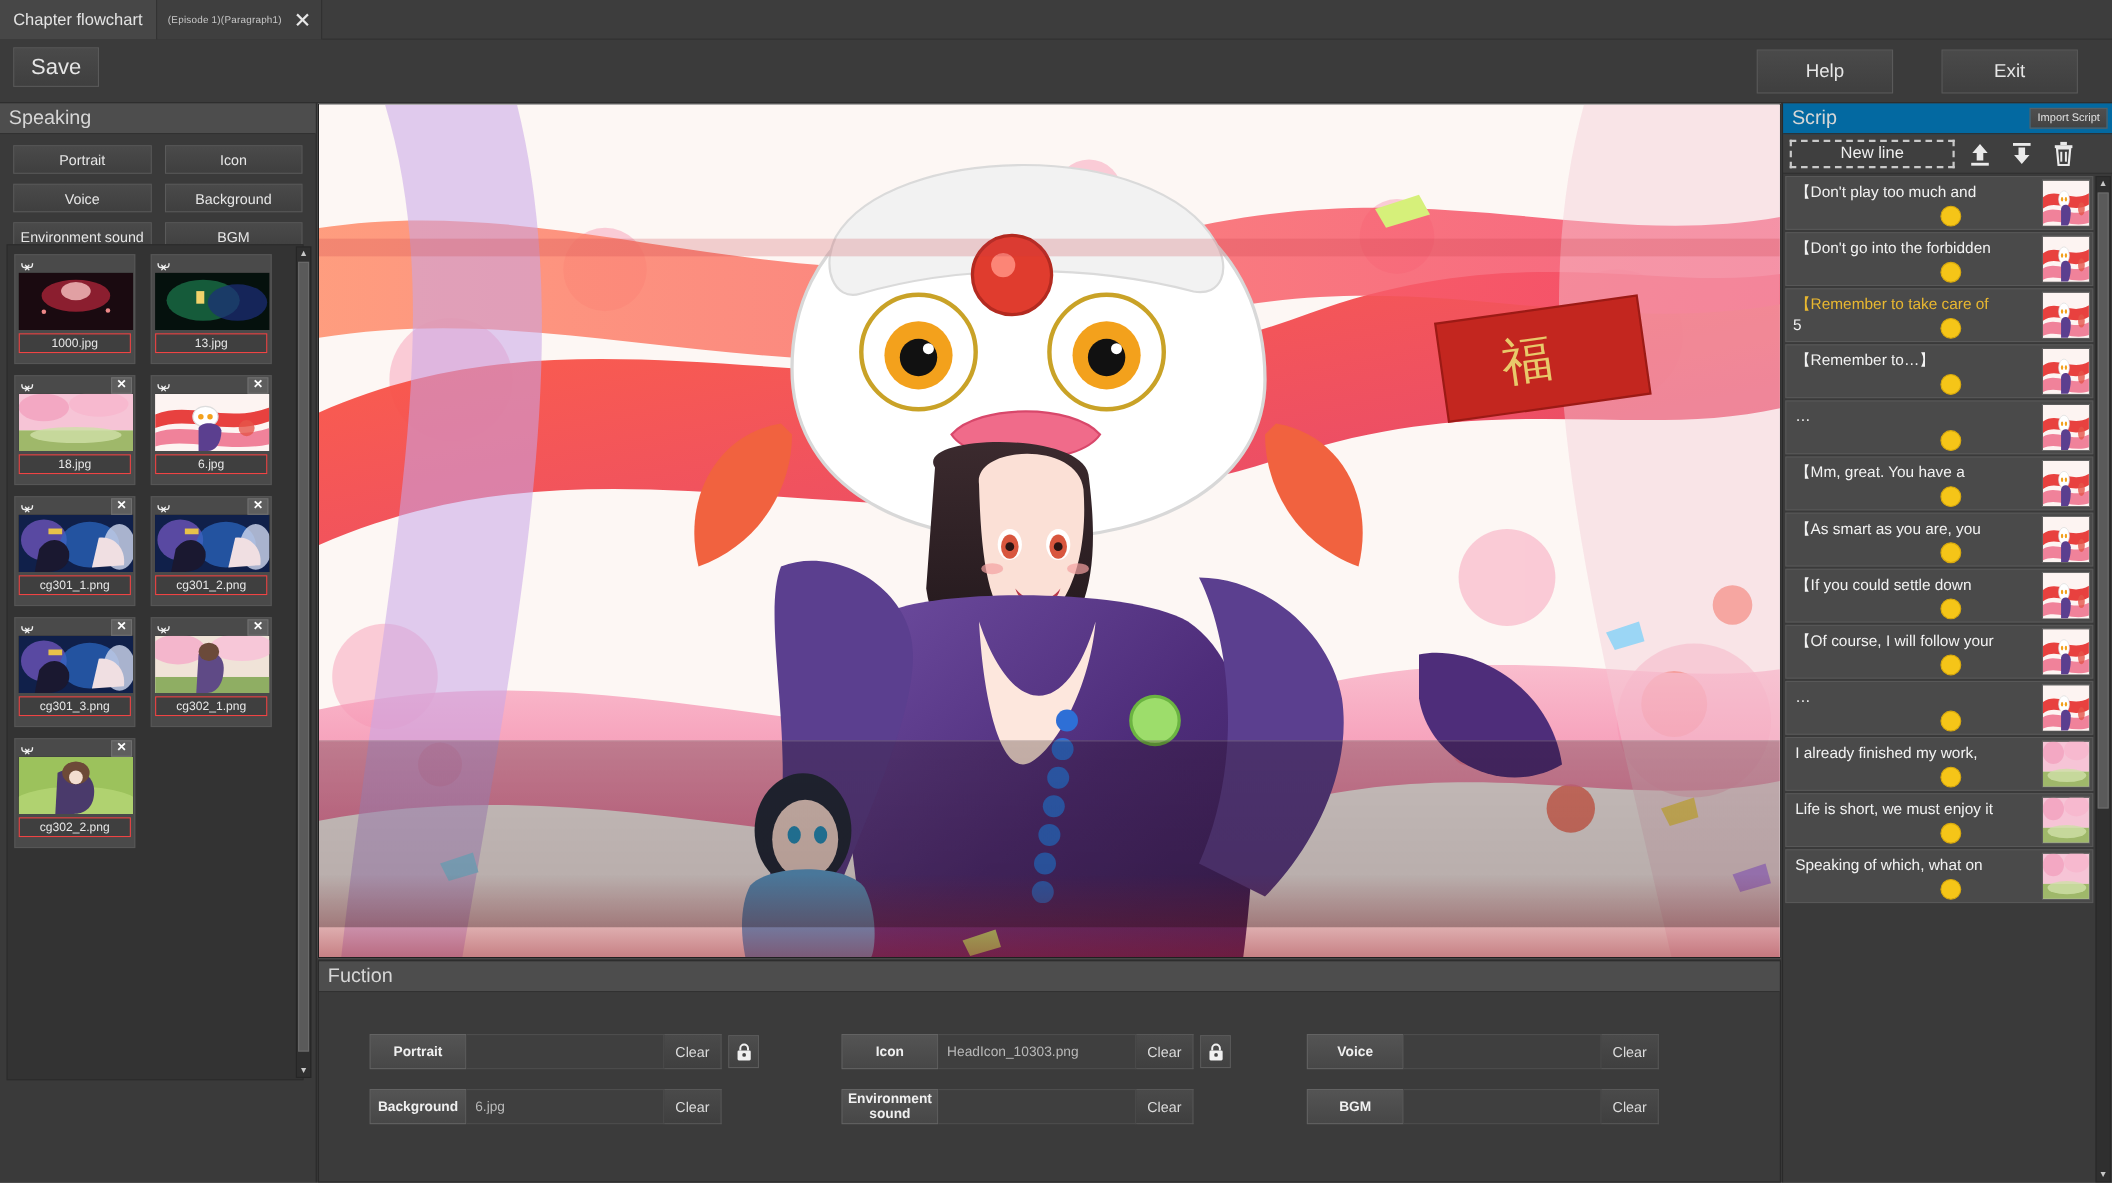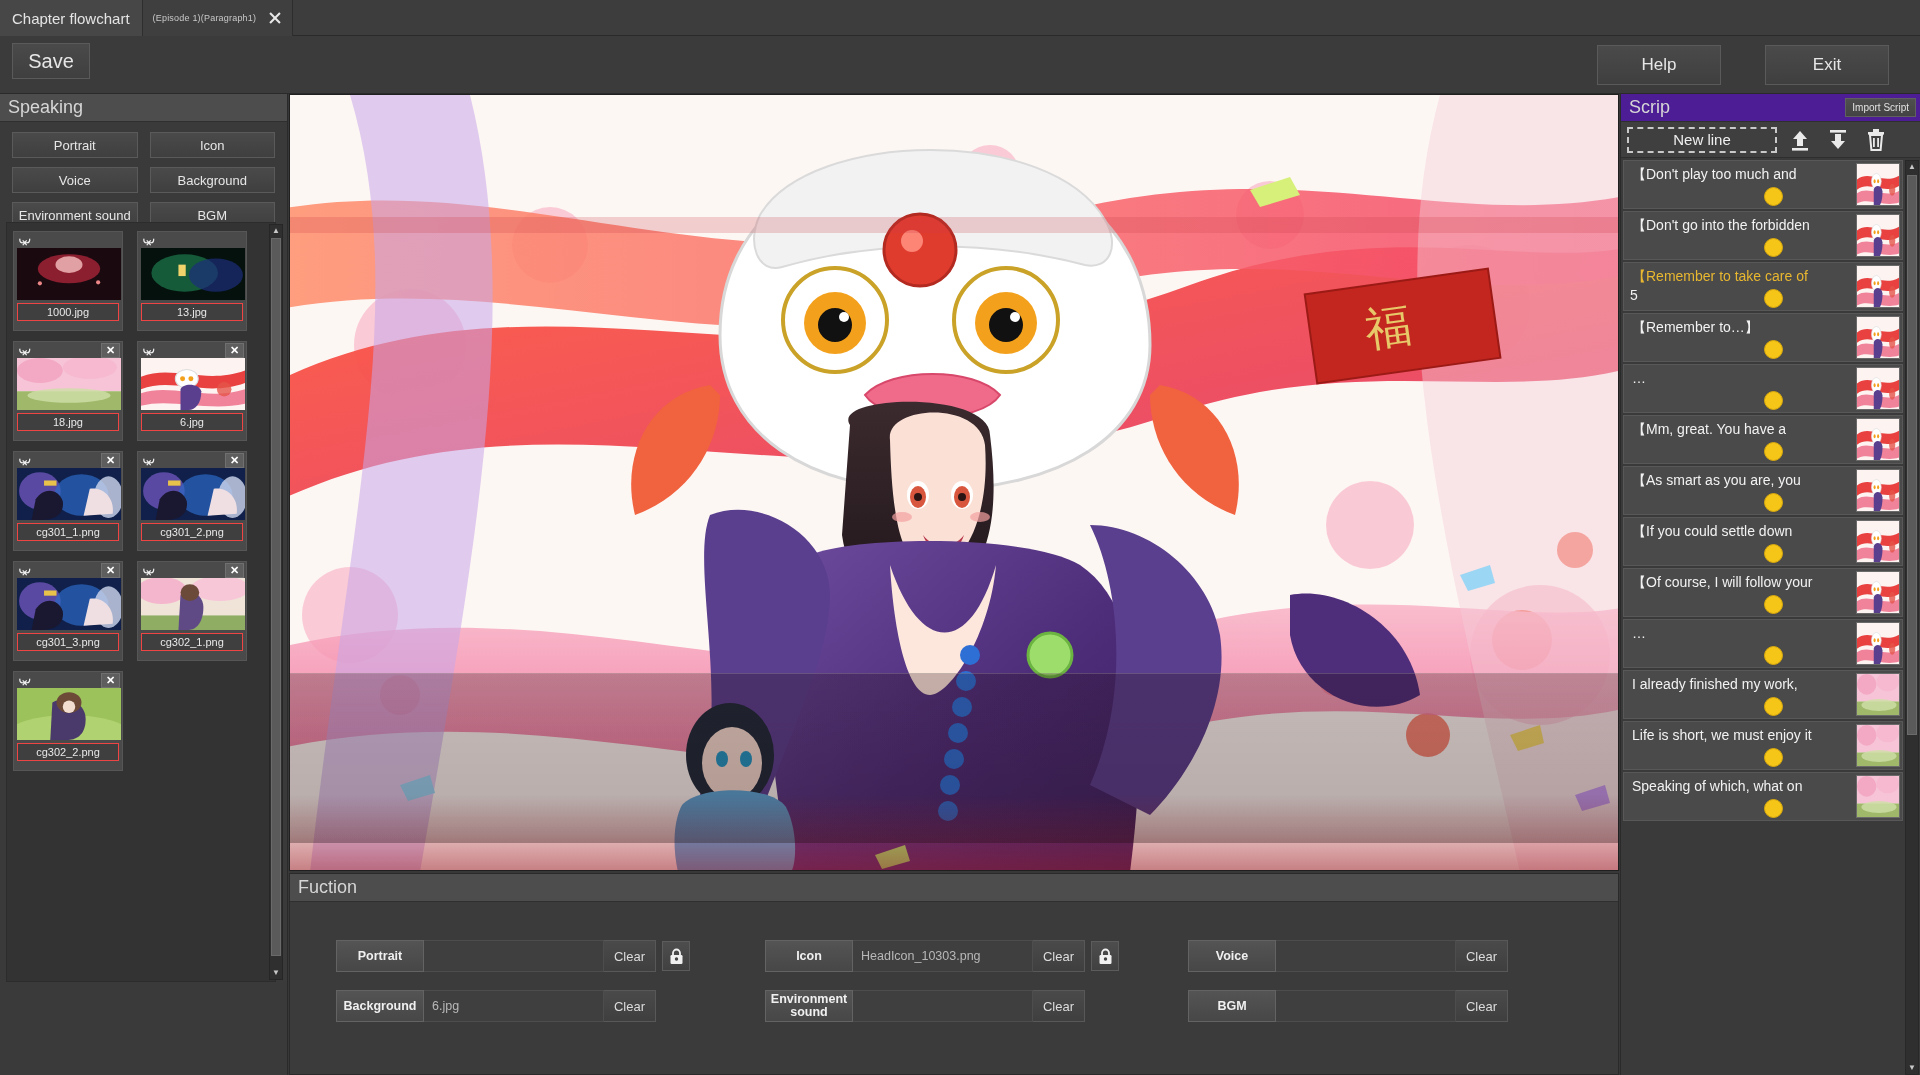--- a/index.html
+++ b/index.html
@@ -186,7 +186,7 @@
     background: #3a3a3a; border-left: 1px solid #2a2a2a;
   }
   .script-hdr {
-    position: relative; height: 28px; background: #4c1d95;
+    position: relative; height: 28px; background: #0369a1;
     display: flex; align-items: center; padding-left: 8px; border-bottom: 1px solid #2f2f2f;
   }
   .script-hdr-title { font-size: 18px; color: #d6d6d6; }

